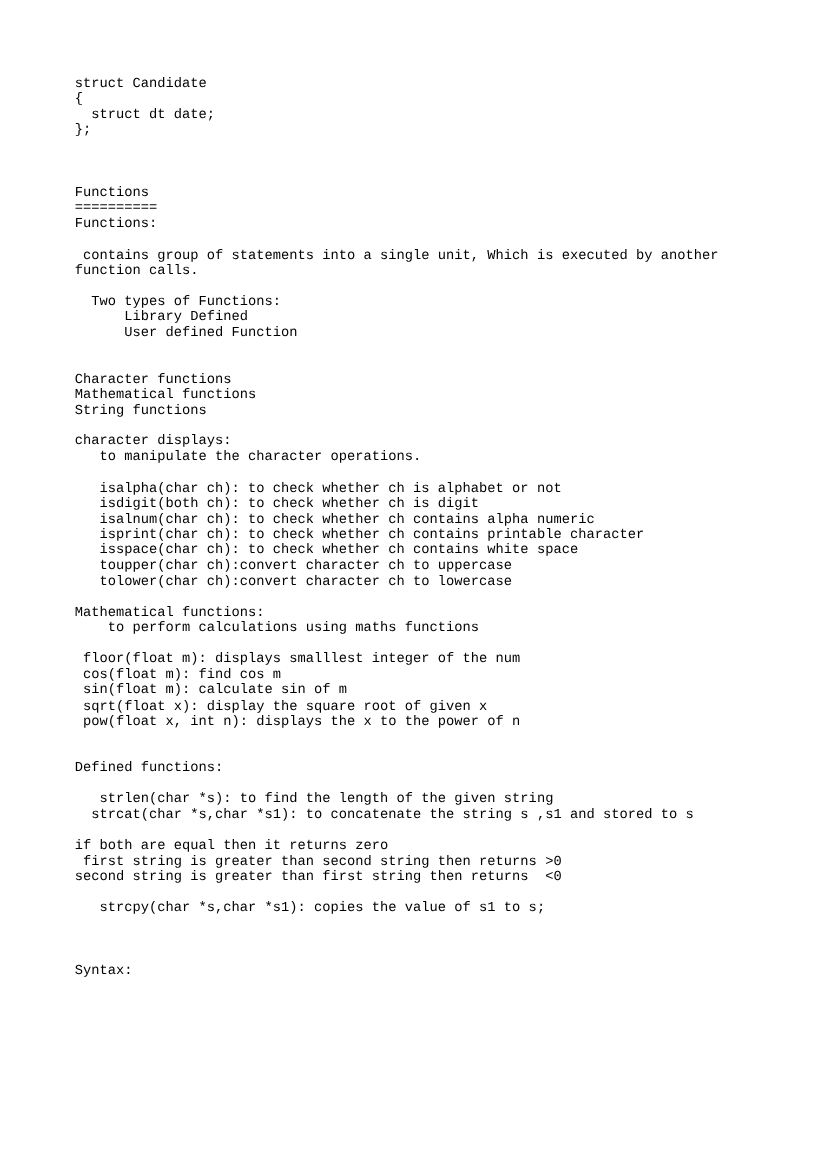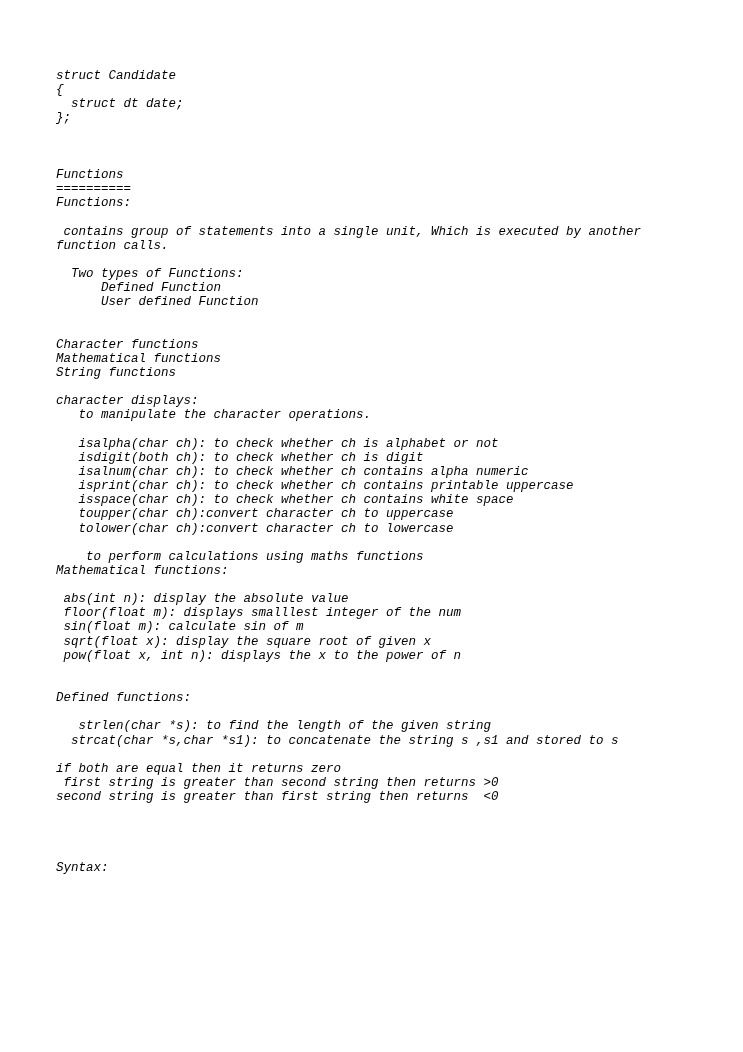--- a/index.html
+++ b/index.html
@@ -15,10 +15,9 @@
     }
     .page {
       position: absolute;
-      left: 56px;
+      left: 68px;
       top: 69px;
       width: 660px;
-      font-style: italic;
     }
     .line {
       font-family: "Liberation Mono", "DejaVu Sans Mono", monospace;

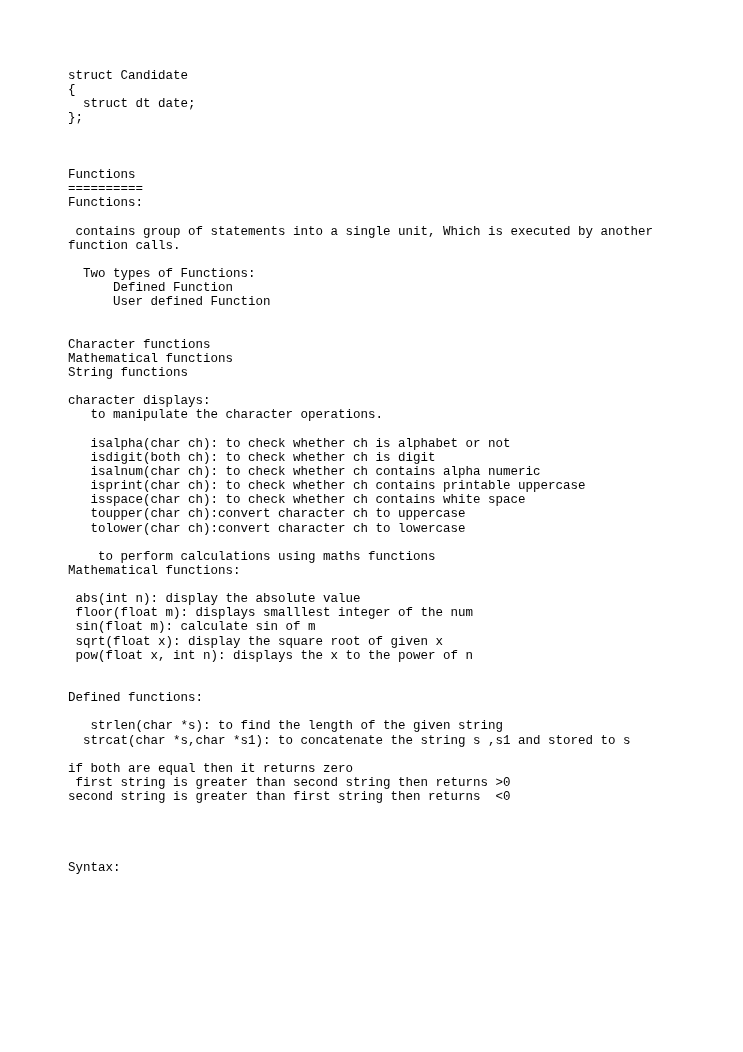--- a/index.html
+++ b/index.html
@@ -48,7 +48,7 @@
   <div class="line">function calls.</div>
   <div class="line"></div>
   <div class="line">  Two types of Functions:</div>
-  <div class="line">      Defined Function</div>
+  <div class="line">      Library Defined</div>
   <div class="line">      User defined Function</div>
   <div class="line"></div>
   <div class="line"></div>

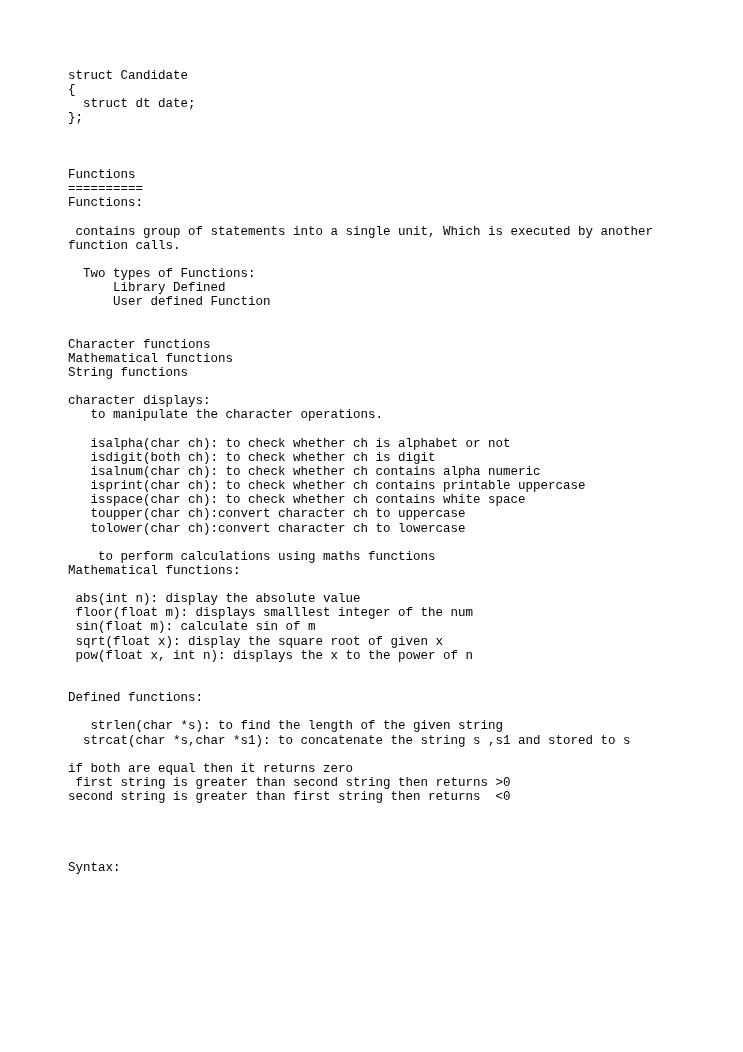--- a/index.html
+++ b/index.html
@@ -62,7 +62,7 @@
   <div class="line">   isalpha(char ch): to check whether ch is alphabet or not</div>
   <div class="line">   isdigit(both ch): to check whether ch is digit</div>
   <div class="line">   isalnum(char ch): to check whether ch contains alpha numeric</div>
-  <div class="line">   isprint(char ch): to check whether ch contains printable uppercase</div>
+  <div class="line">   isprint(char ch): to check whether ch contains printable character</div>
   <div class="line">   isspace(char ch): to check whether ch contains white space</div>
   <div class="line">   toupper(char ch):convert character ch to uppercase</div>
   <div class="line">   tolower(char ch):convert character ch to lowercase</div>

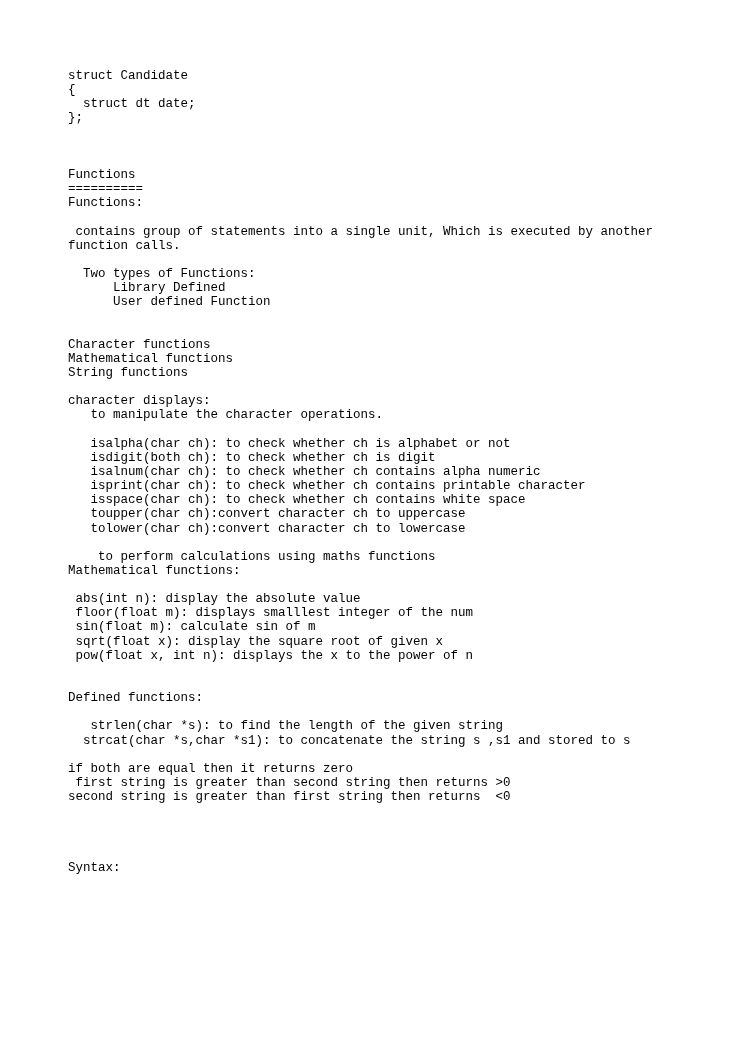--- a/index.html
+++ b/index.html
@@ -67,8 +67,8 @@
   <div class="line">   toupper(char ch):convert character ch to uppercase</div>
   <div class="line">   tolower(char ch):convert character ch to lowercase</div>
   <div class="line"></div>
+  <div class="line">Mathematical functions:</div>
   <div class="line">    to perform calculations using maths functions</div>
-  <div class="line">Mathematical functions:</div>
   <div class="line"></div>
   <div class="line"> abs(int n): display the absolute value</div>
   <div class="line"> floor(float m): displays smalllest integer of the num</div>

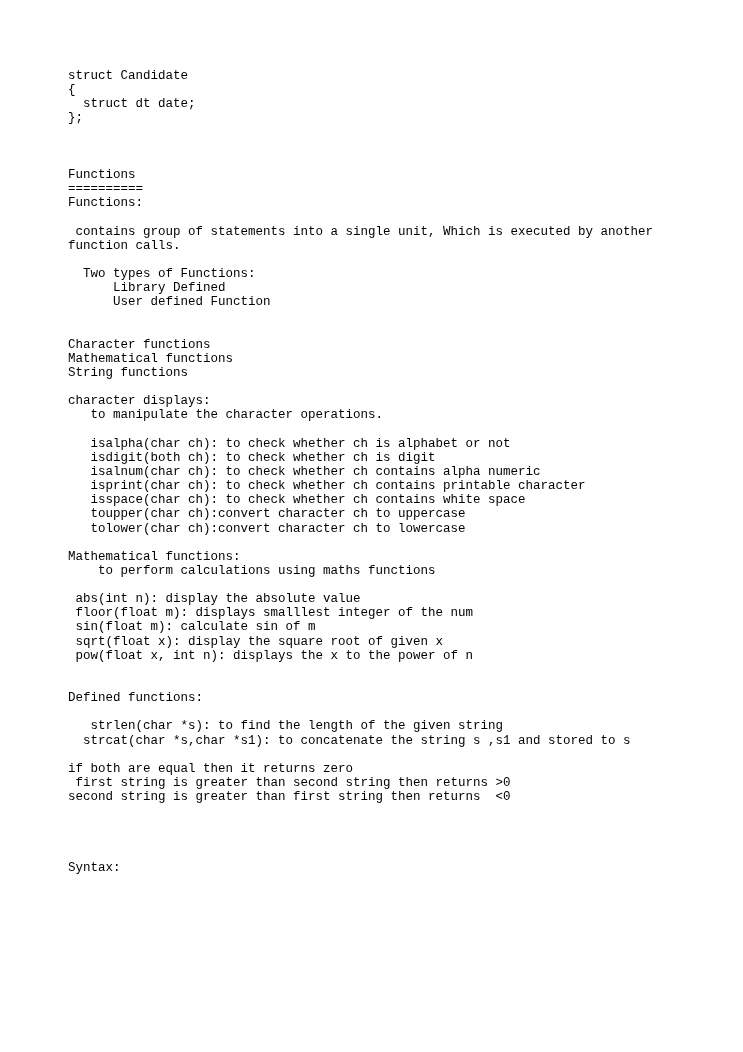--- a/index.html
+++ b/index.html
@@ -70,7 +70,6 @@
   <div class="line">Mathematical functions:</div>
   <div class="line">    to perform calculations using maths functions</div>
   <div class="line"></div>
-  <div class="line"> abs(int n): display the absolute value</div>
   <div class="line"> floor(float m): displays smalllest integer of the num</div>
   <div class="line"> sin(float m): calculate sin of m</div>
   <div class="line"> sqrt(float x): display the square root of given x</div>

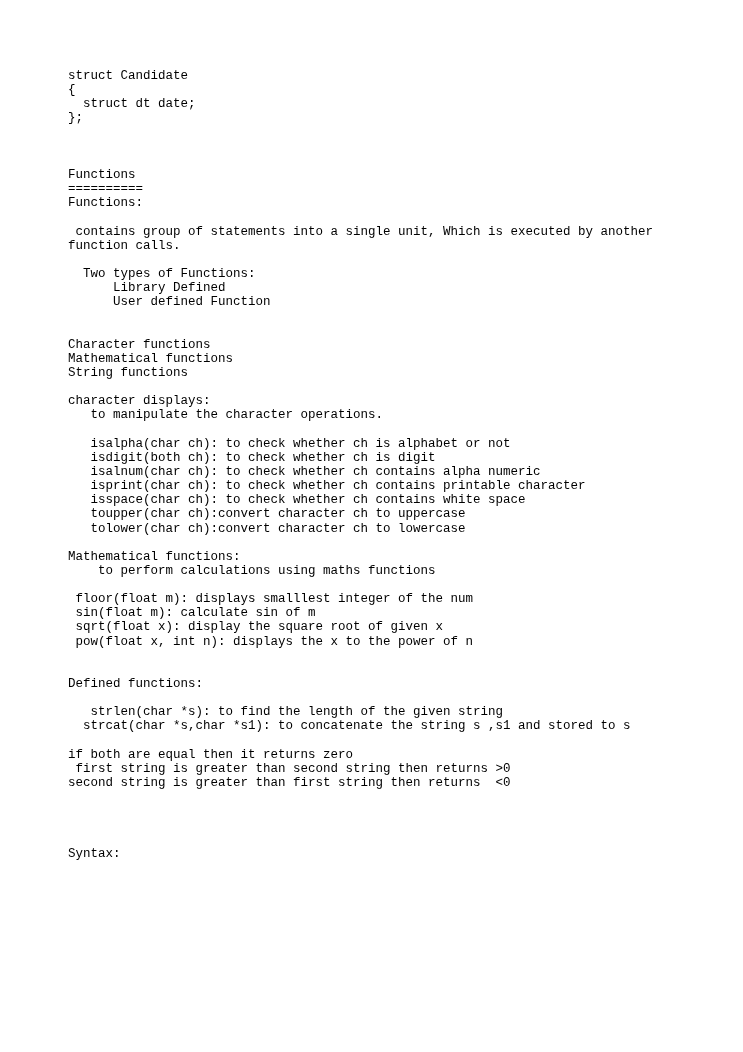--- a/index.html
+++ b/index.html
@@ -71,6 +71,7 @@
   <div class="line">    to perform calculations using maths functions</div>
   <div class="line"></div>
   <div class="line"> floor(float m): displays smalllest integer of the num</div>
+  <div class="line"> cos(float m): find cos m</div>
   <div class="line"> sin(float m): calculate sin of m</div>
   <div class="line"> sqrt(float x): display the square root of given x</div>
   <div class="line"> pow(float x, int n): displays the x to the power of n</div>

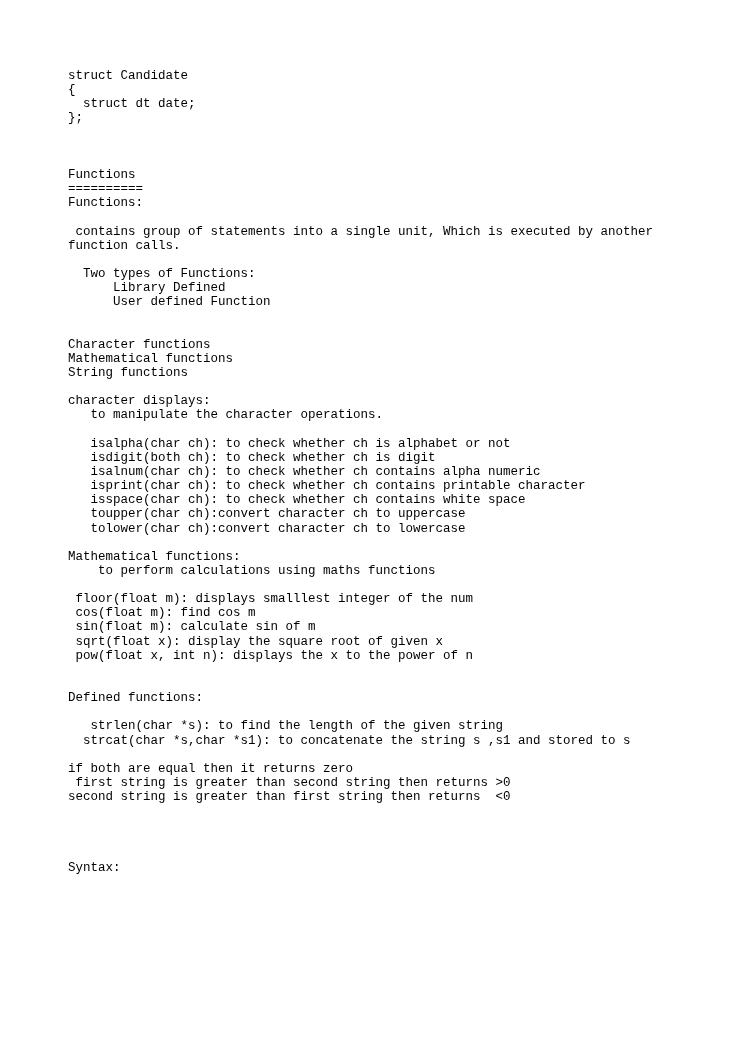--- a/index.html
+++ b/index.html
@@ -86,6 +86,7 @@
   <div class="line"> first string is greater than second string then returns &gt;0</div>
   <div class="line">second string is greater than first string then returns  &lt;0</div>
   <div class="line"></div>
+  <div class="line">   strcpy(char *s,char *s1): copies the value of s1 to s;</div>
   <div class="line"></div>
   <div class="line"></div>
   <div class="line"></div>

